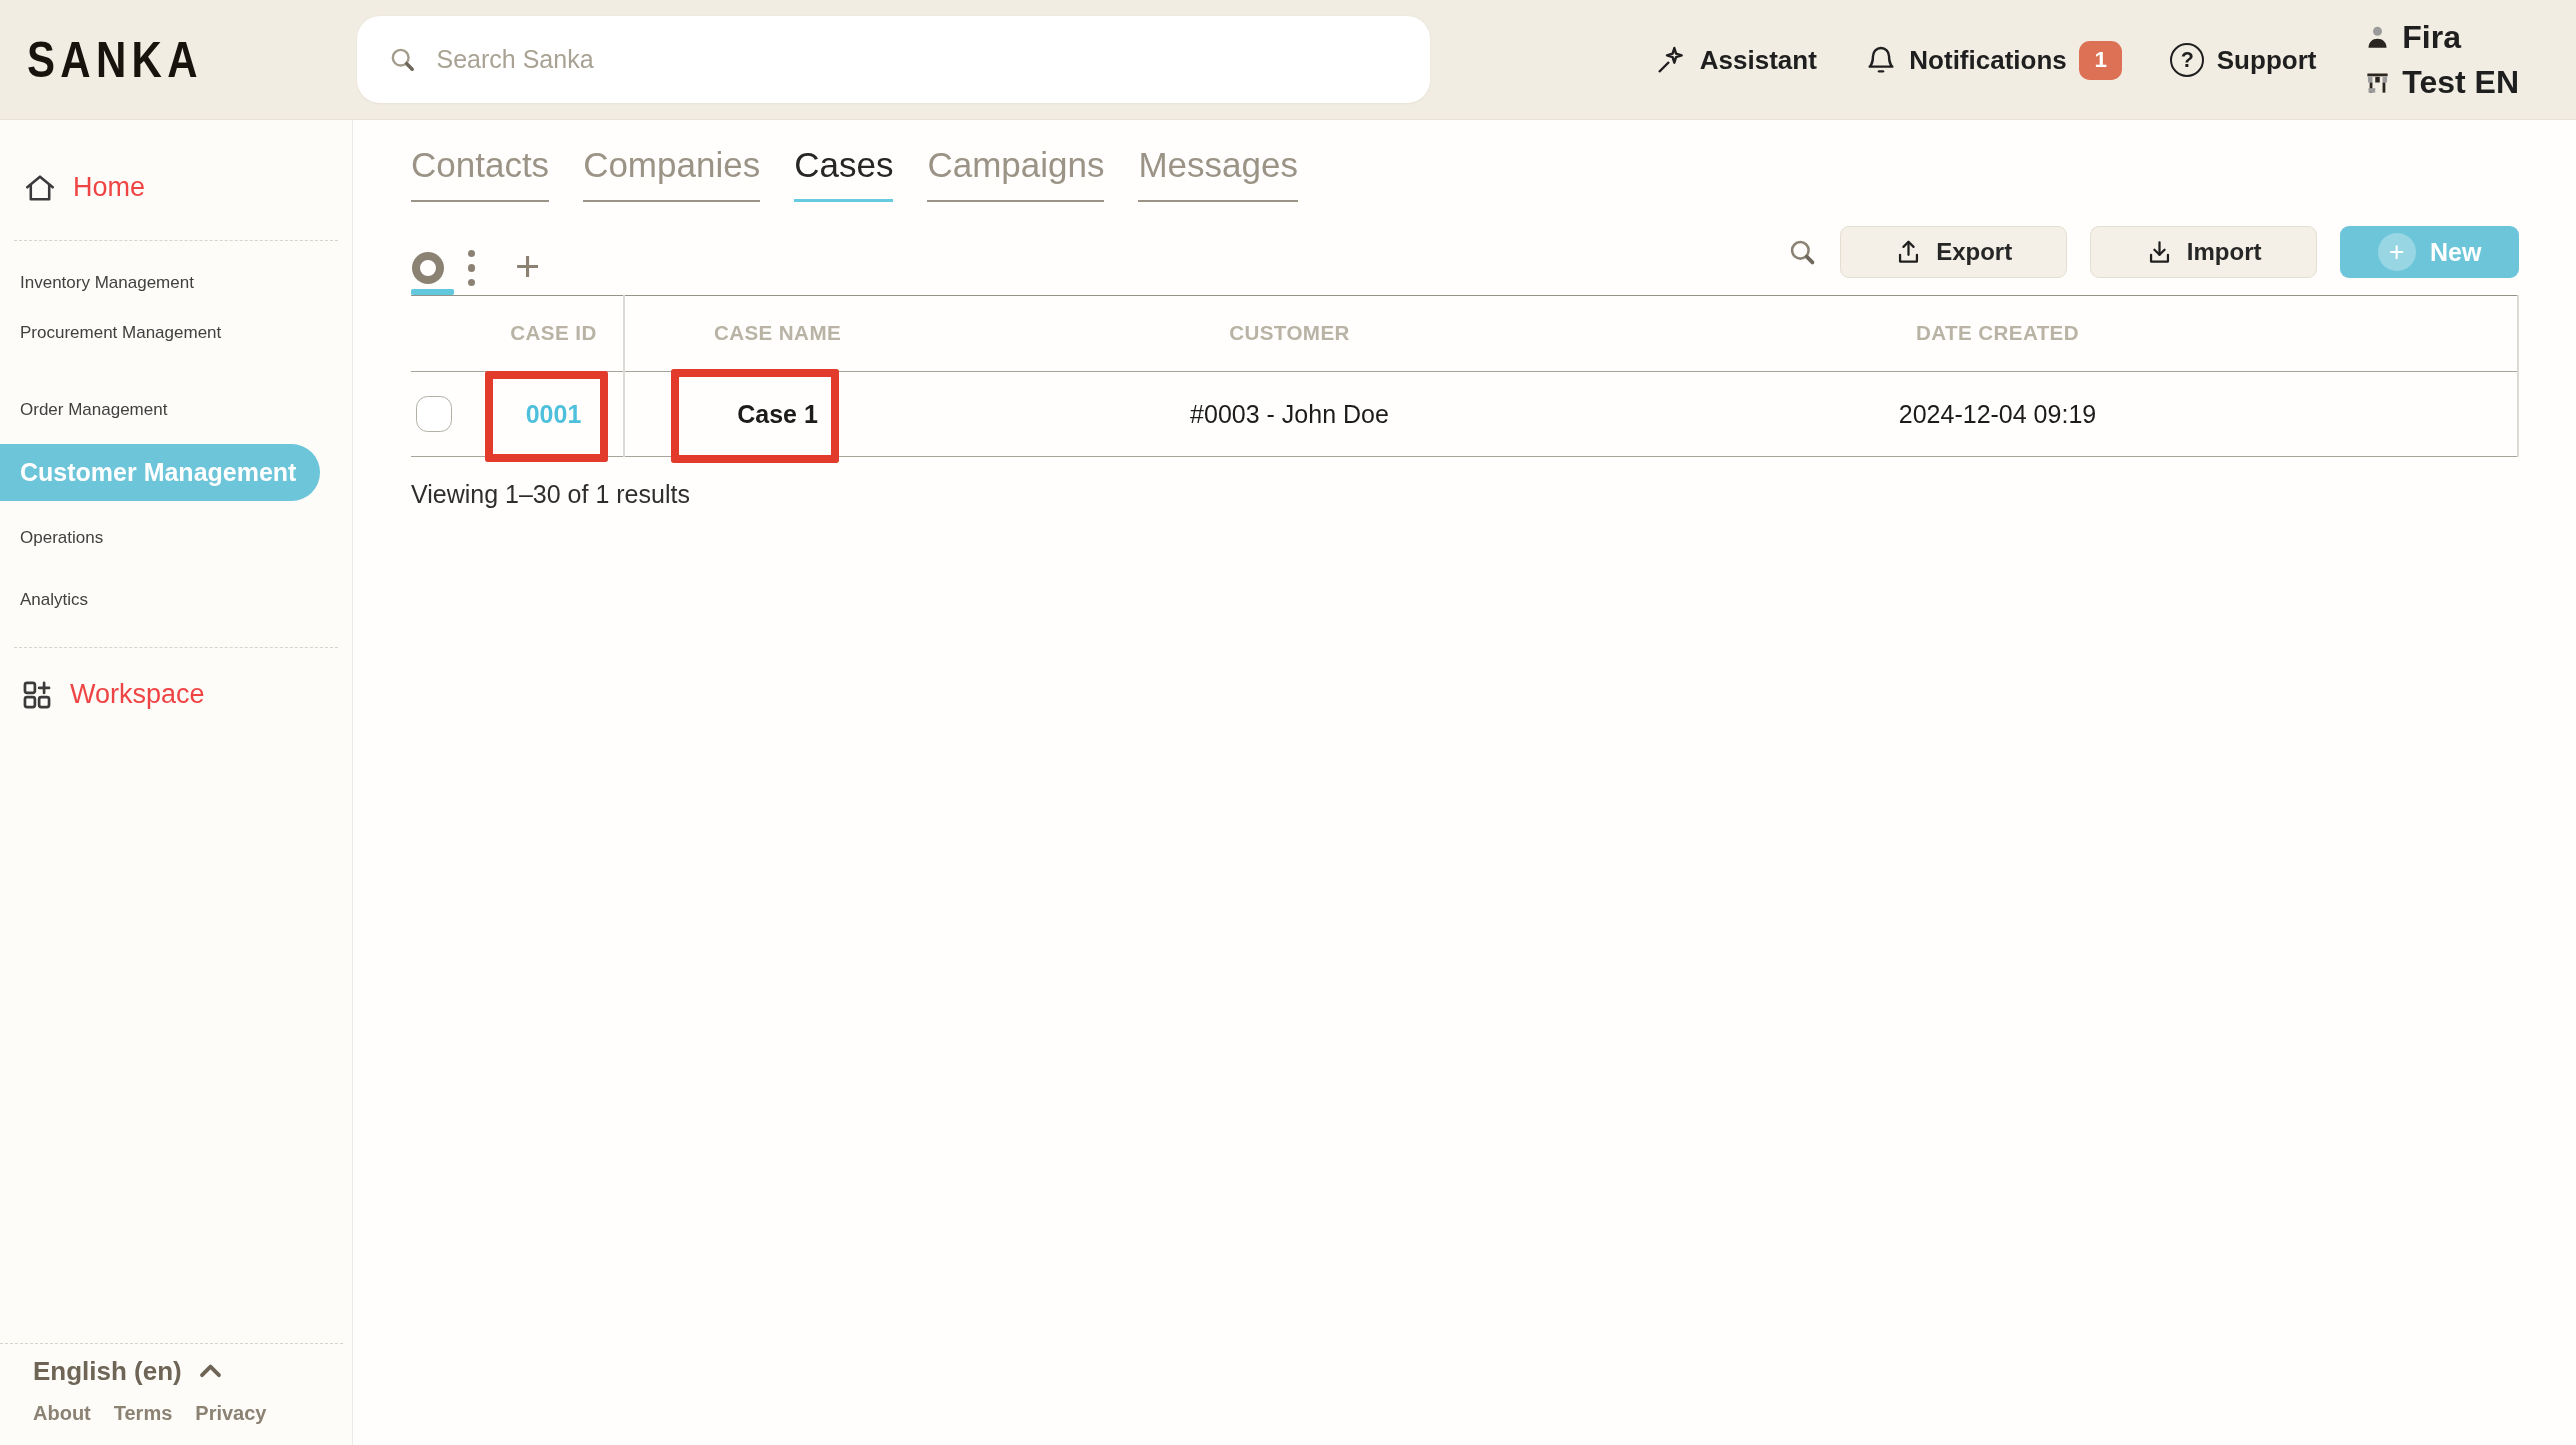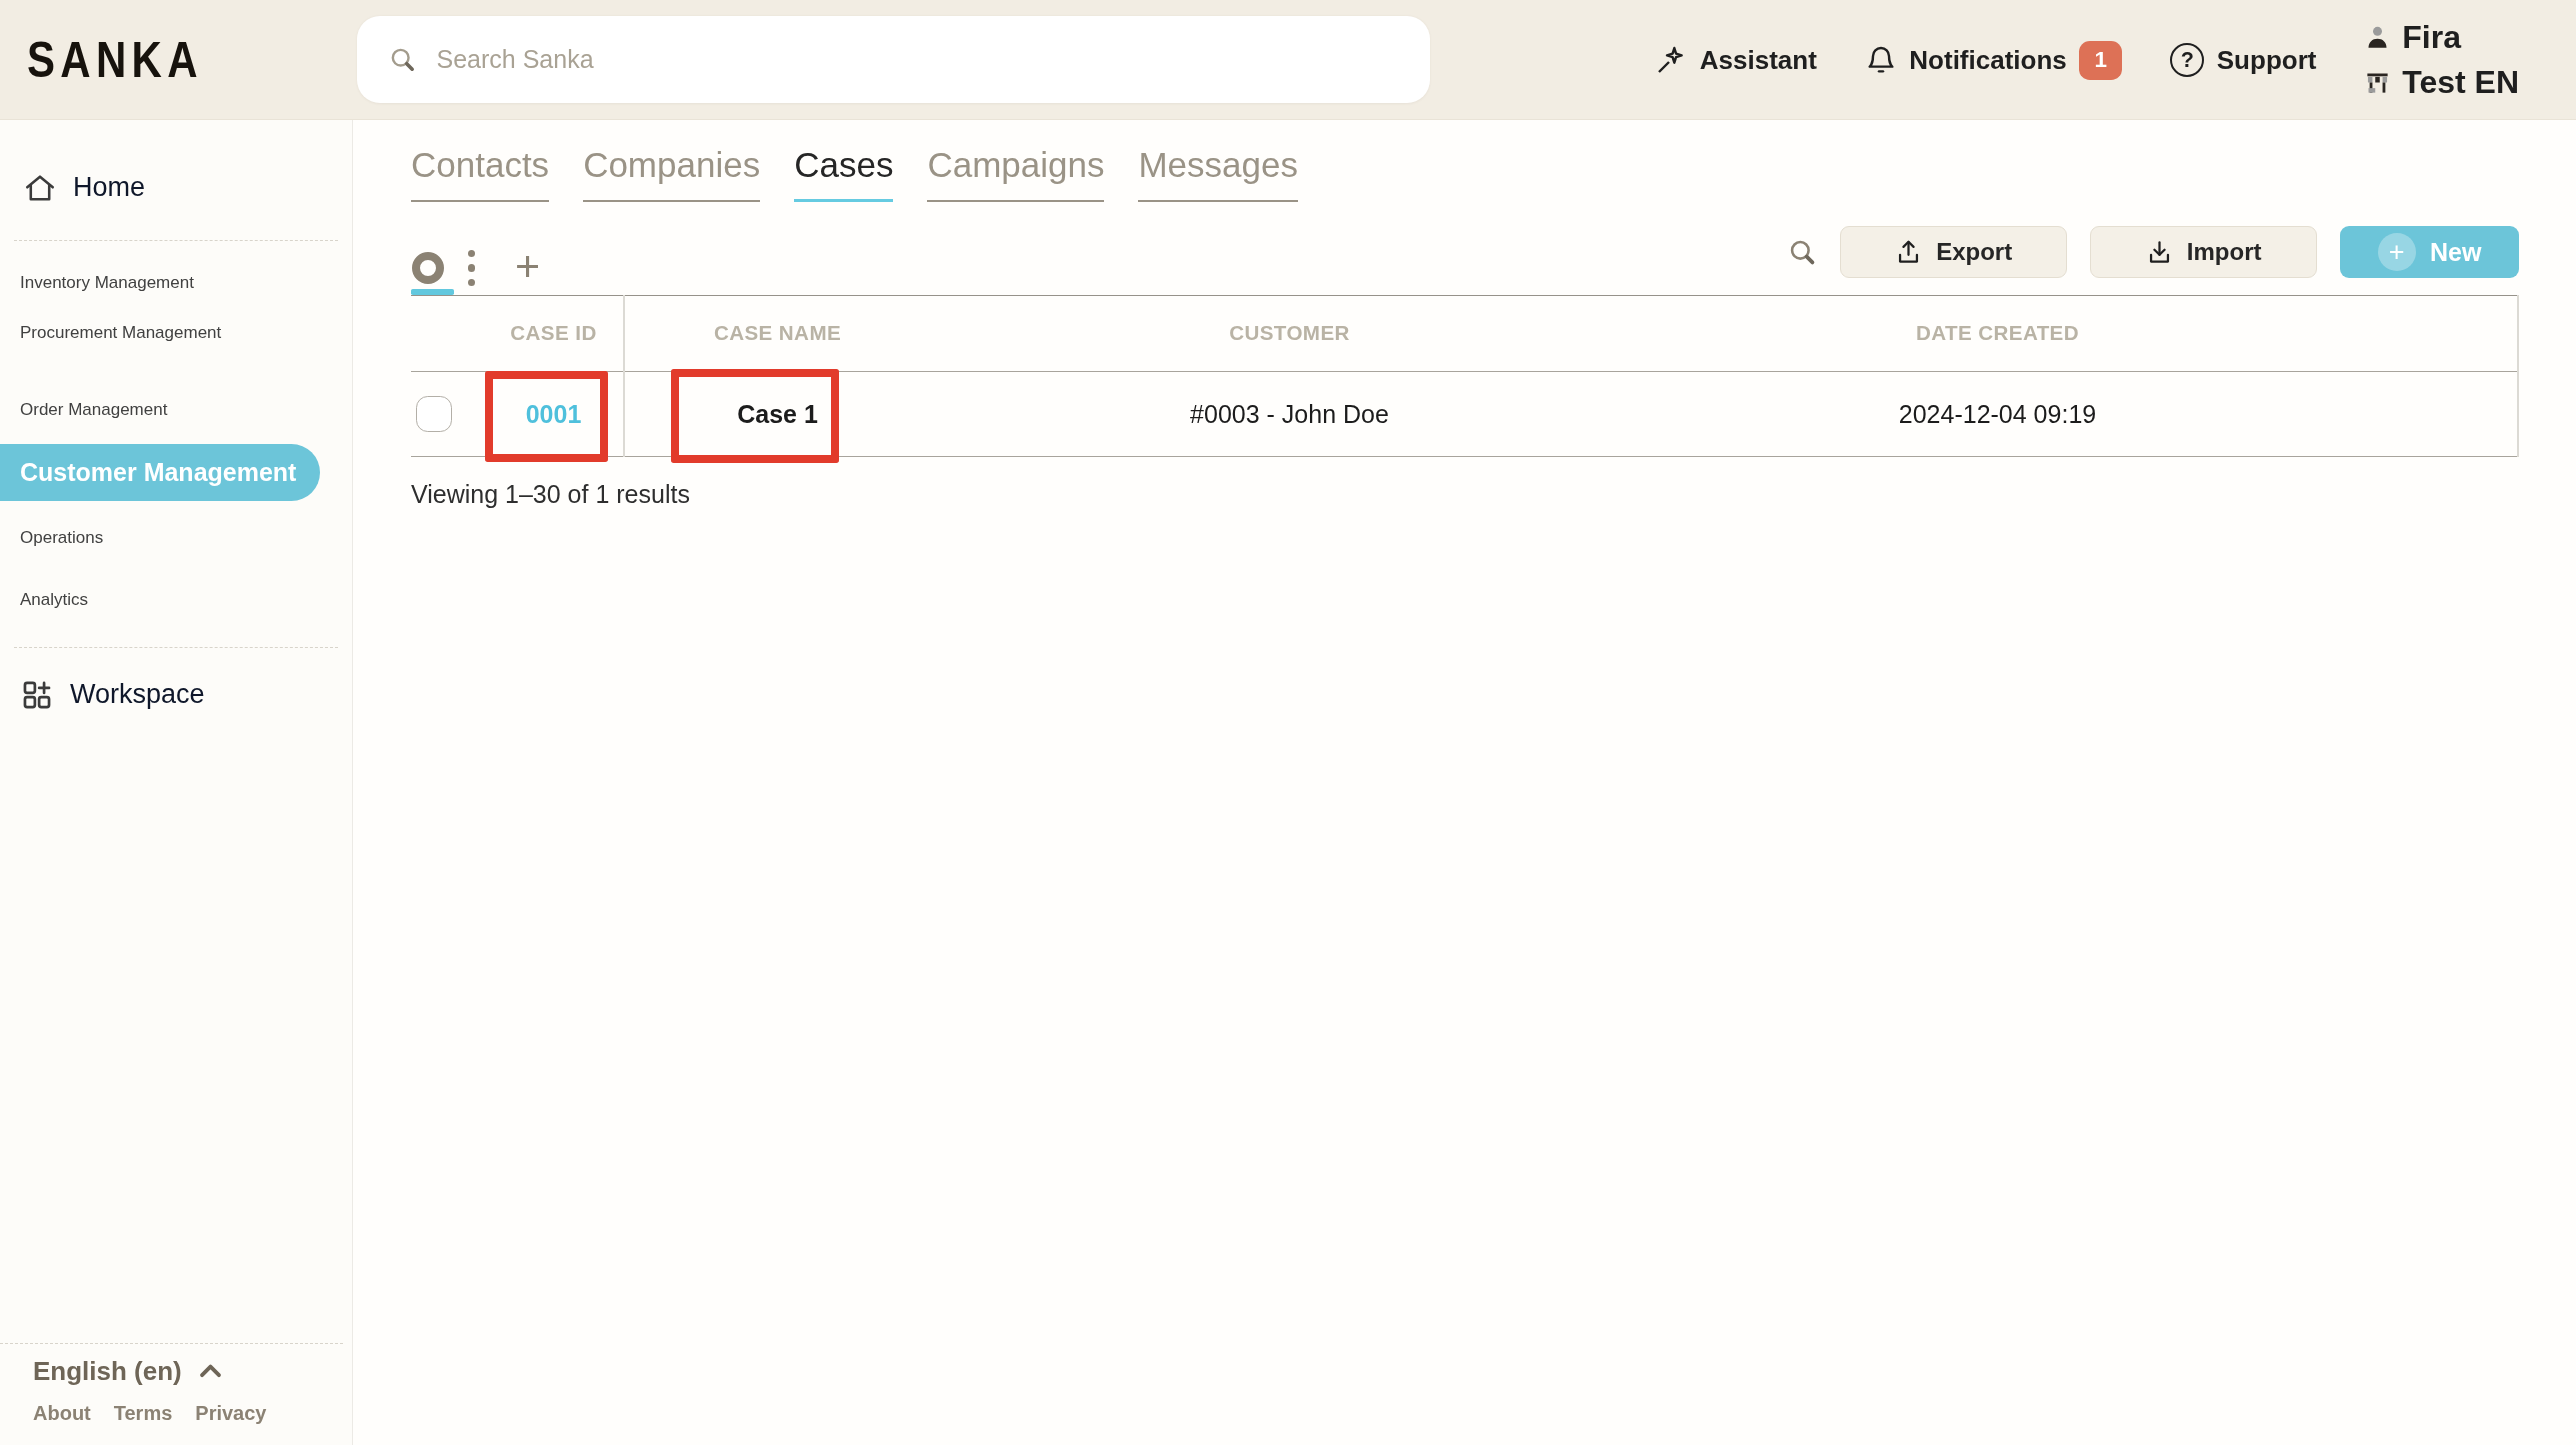--- a/index.html
+++ b/index.html
@@ -31,7 +31,7 @@
   
   .sidebar { position:absolute; left:0; top:120px; width:353px; height:1326px; background:#fdfcf9; border-right:1.8px solid #eceae5; z-index:4; }
   .side-item { position:absolute; left:23px; display:flex; align-items:center; gap:16px; height:43px;
-               font-size:27px; color:#0f172a; cursor:pointer; white-space:nowrap; }
+               font-size:27px; color:#ef4444; cursor:pointer; white-space:nowrap; }
   .side-home { top:46px; }
   .side-workspace { top:553px; left:20px; }
   .dashed { position:absolute; left:14.3px; right:14.3px; border-top:1.8px dashed #d8d4cb; }

